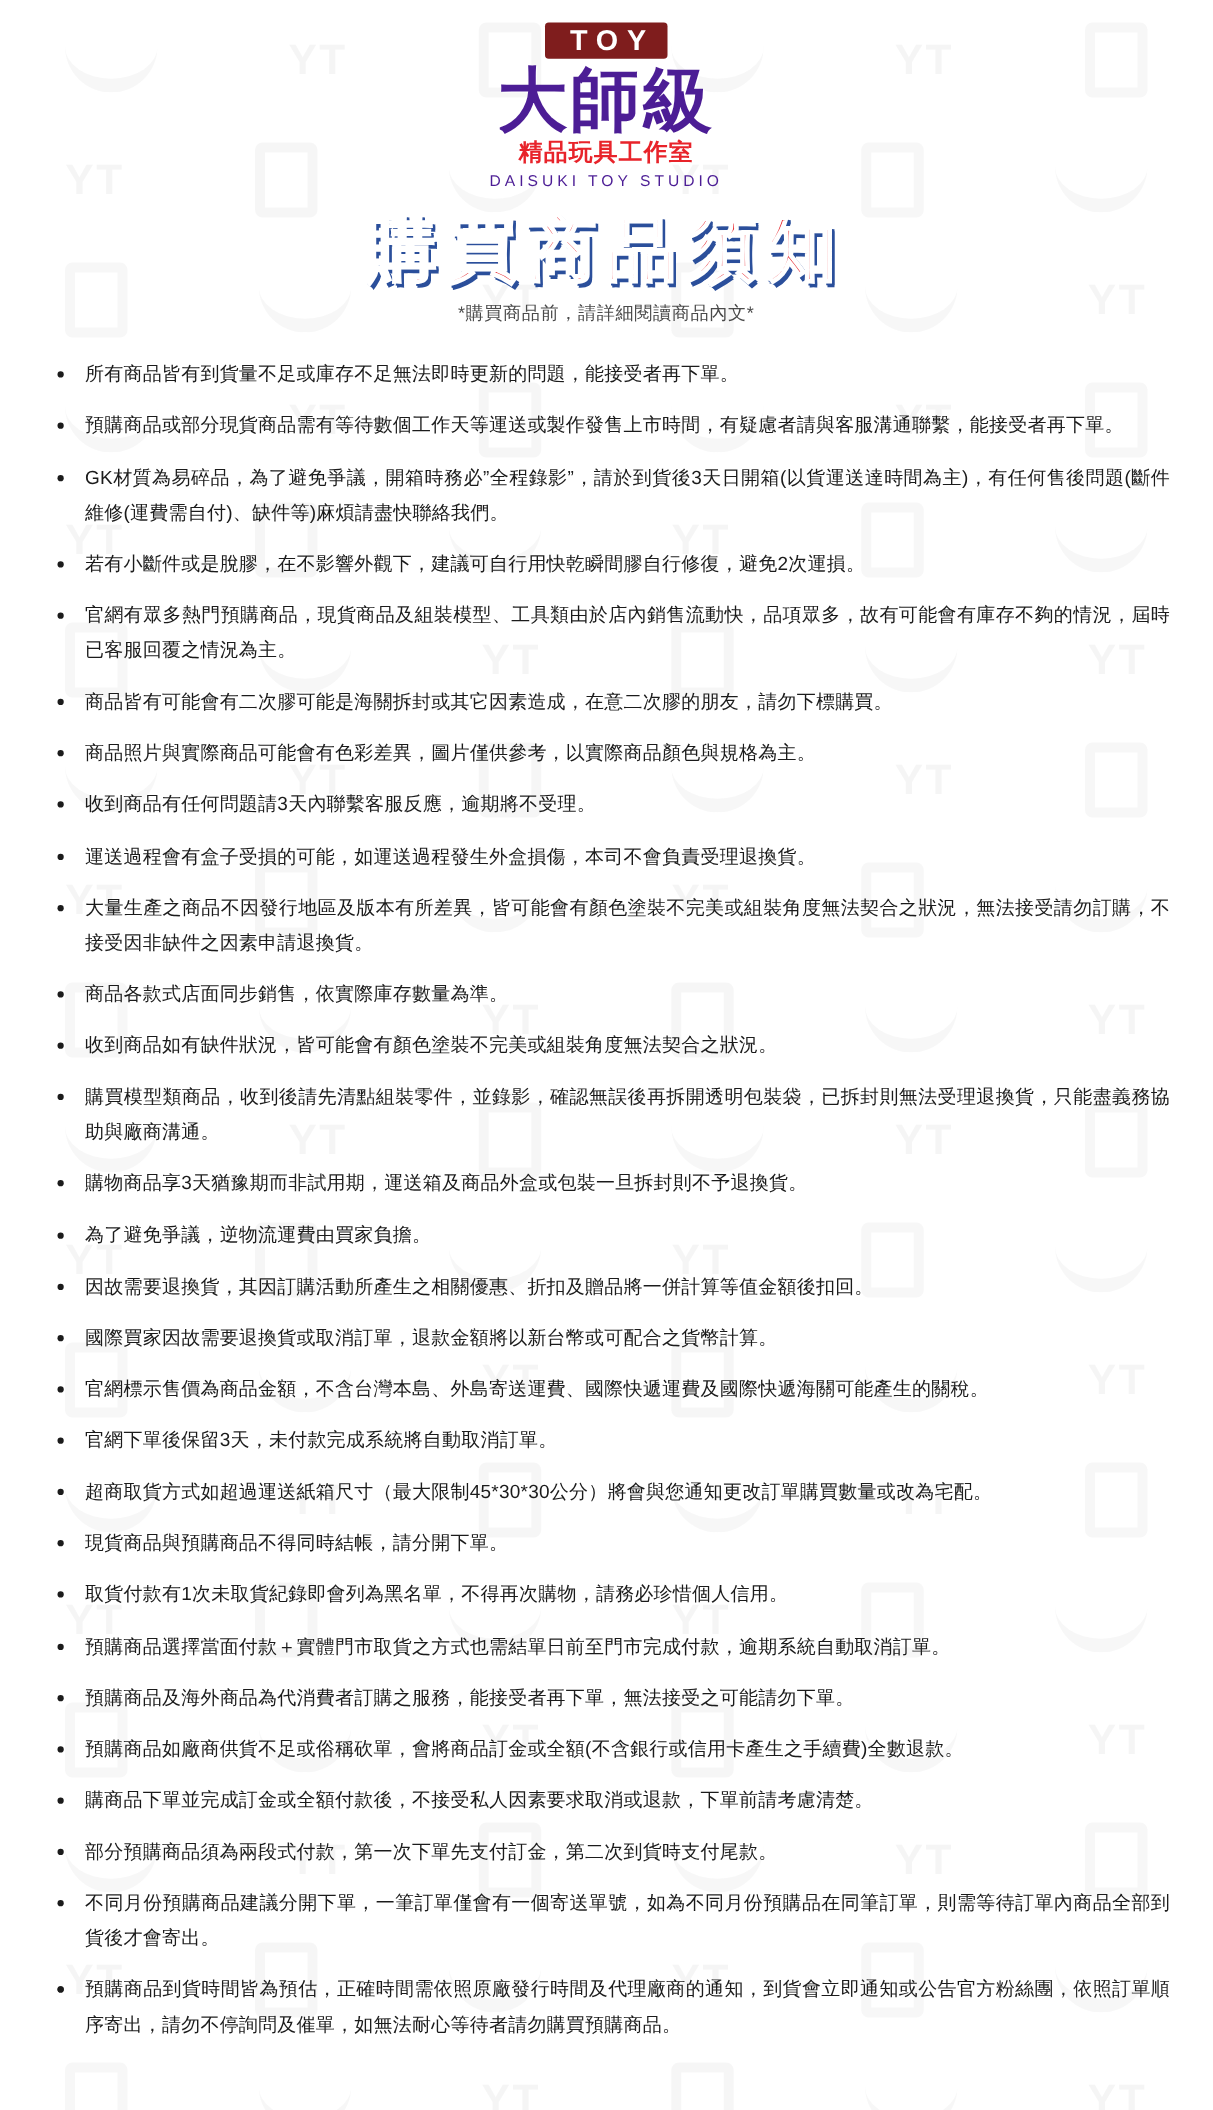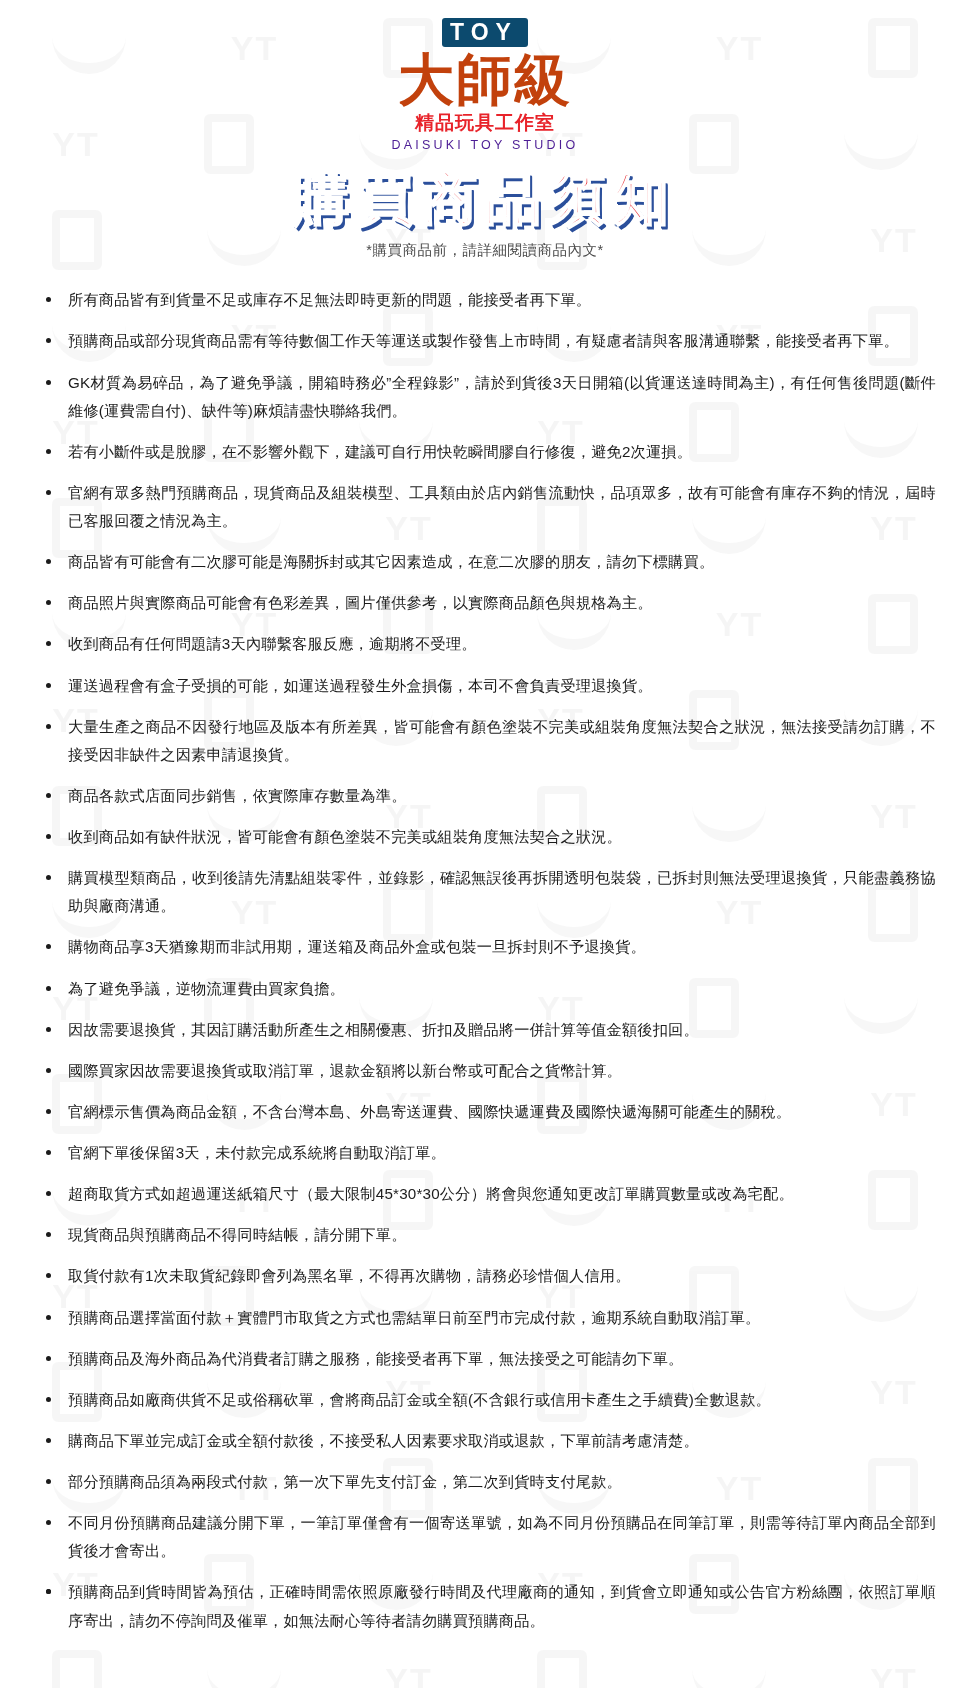--- a/index.html
+++ b/index.html
@@ -68,12 +68,12 @@
   }
   .logo-toy {
     display: inline-block;
-    background: #0c4a6e;
+    background: #7f1d1d;
     color: #ffffff;
     font-weight: bold;
     font-size: 23px;
     letter-spacing: 7px;
-    padding: 2px 10px 3px 8px;
+    padding: 2px 10px 3px 20px;
     border-radius: 3px;
     line-height: 1.05;
   }

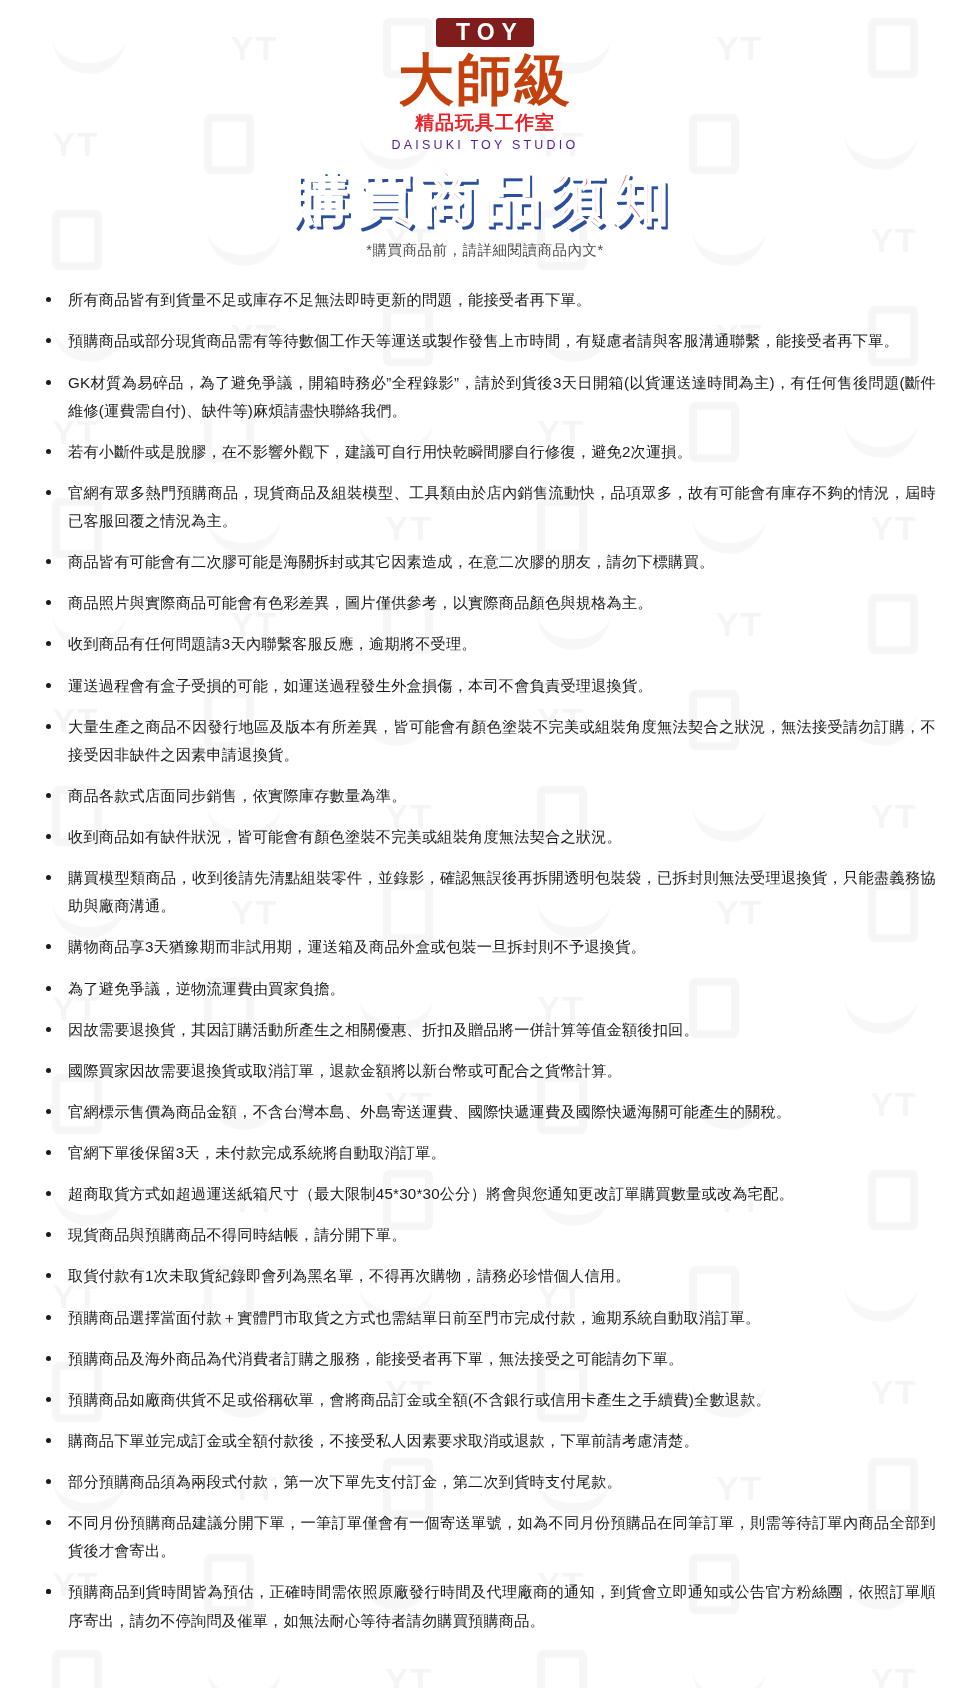--- a/index.html
+++ b/index.html
@@ -81,7 +81,7 @@
     margin-top: 4px;
     font-size: 56px;
     font-weight: bold;
-    color: #c2410c;
+    color: #4c1d95;
     letter-spacing: 2px;
     line-height: 1.05;
     text-shadow: 1px 1px 0 #ffffff;

